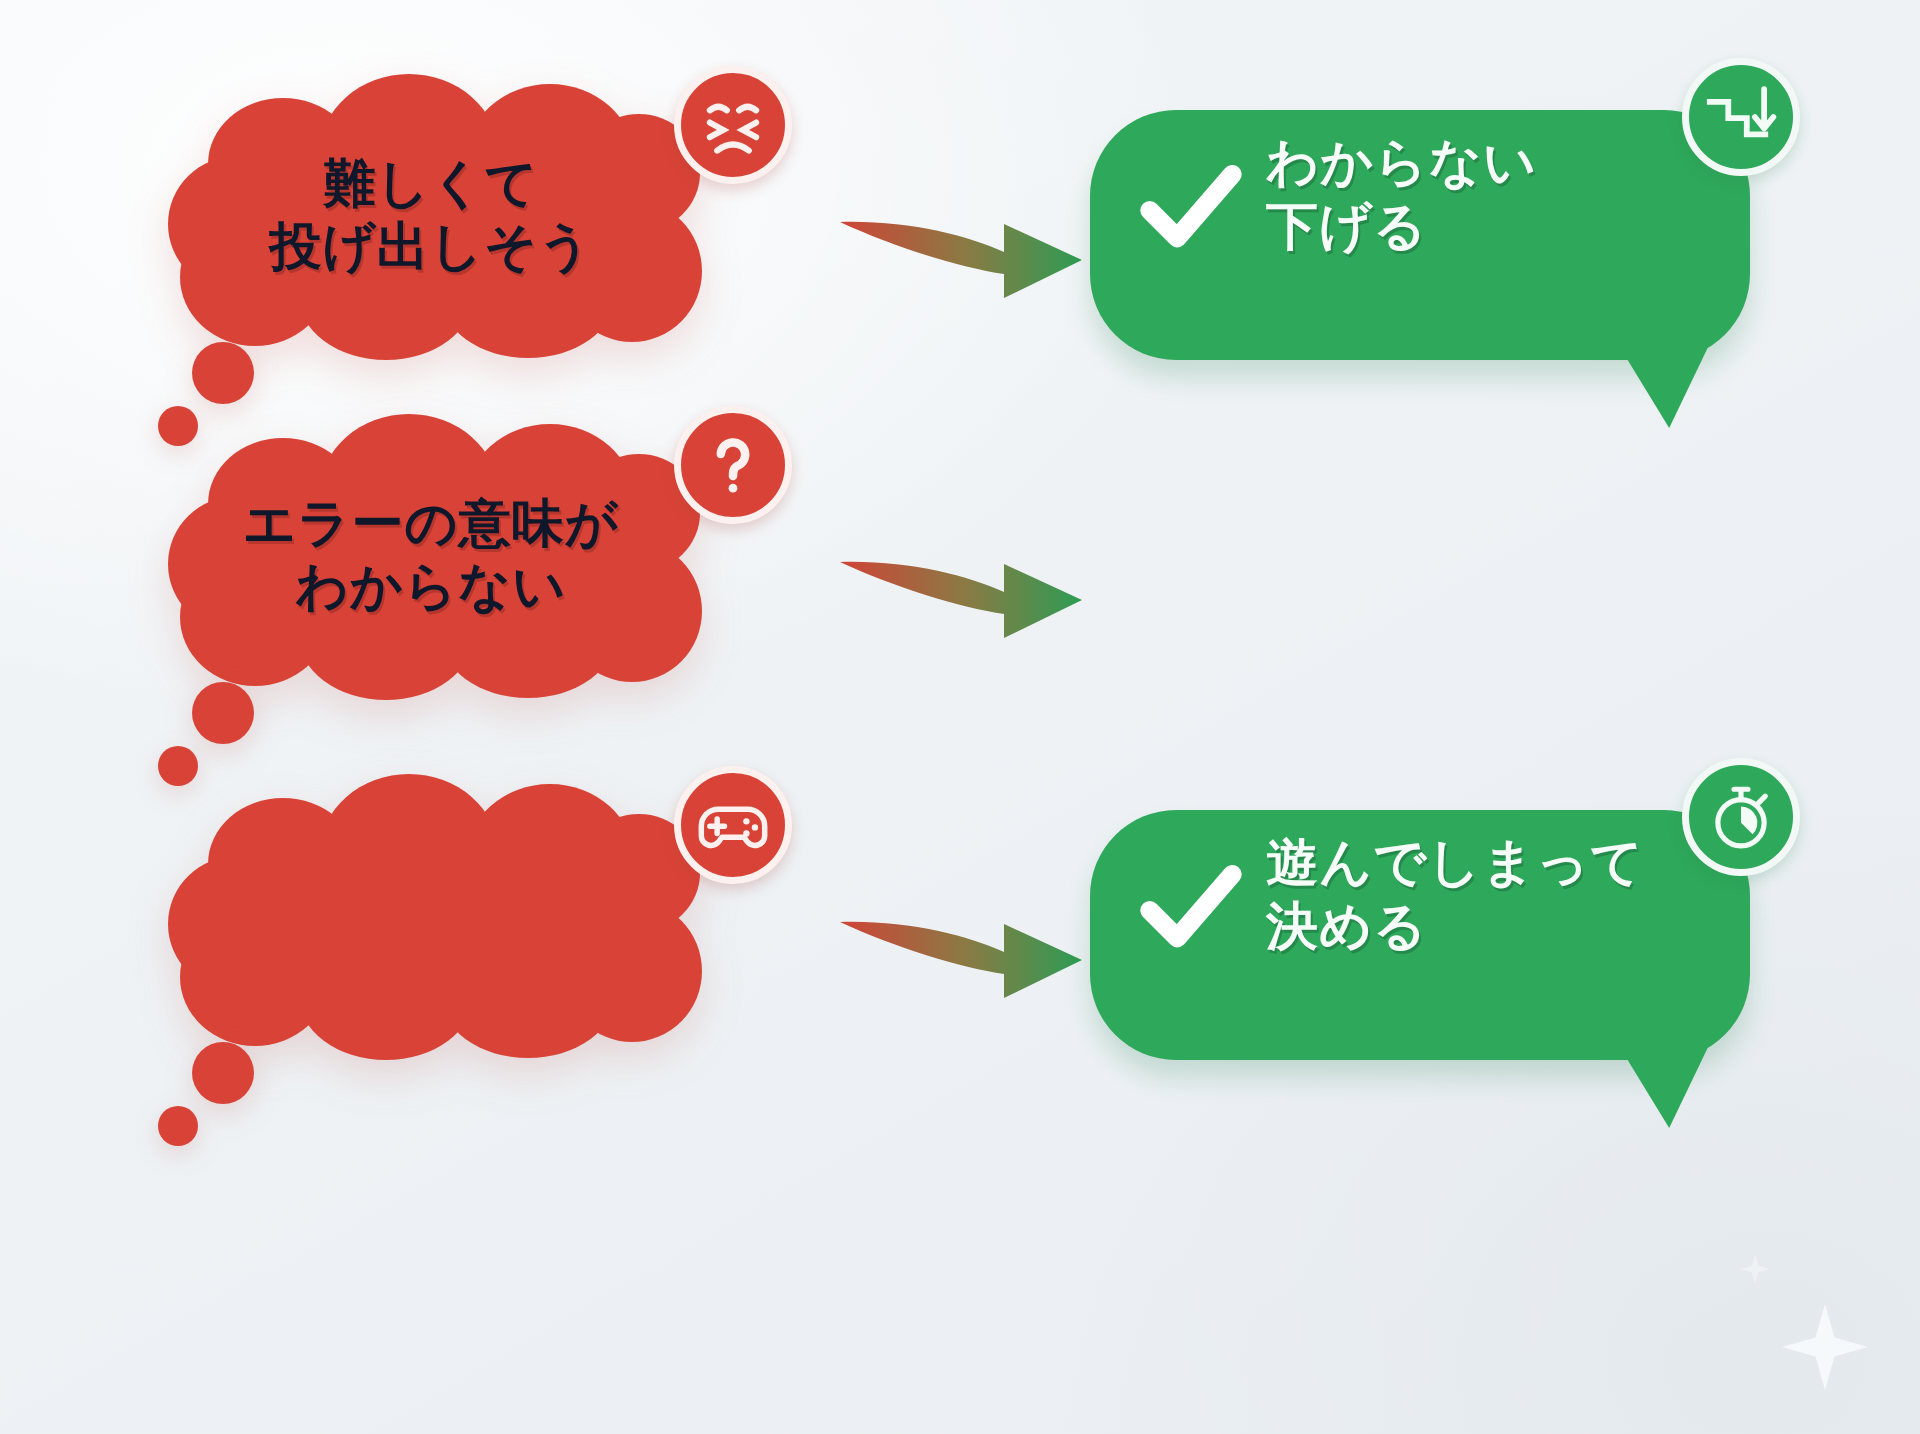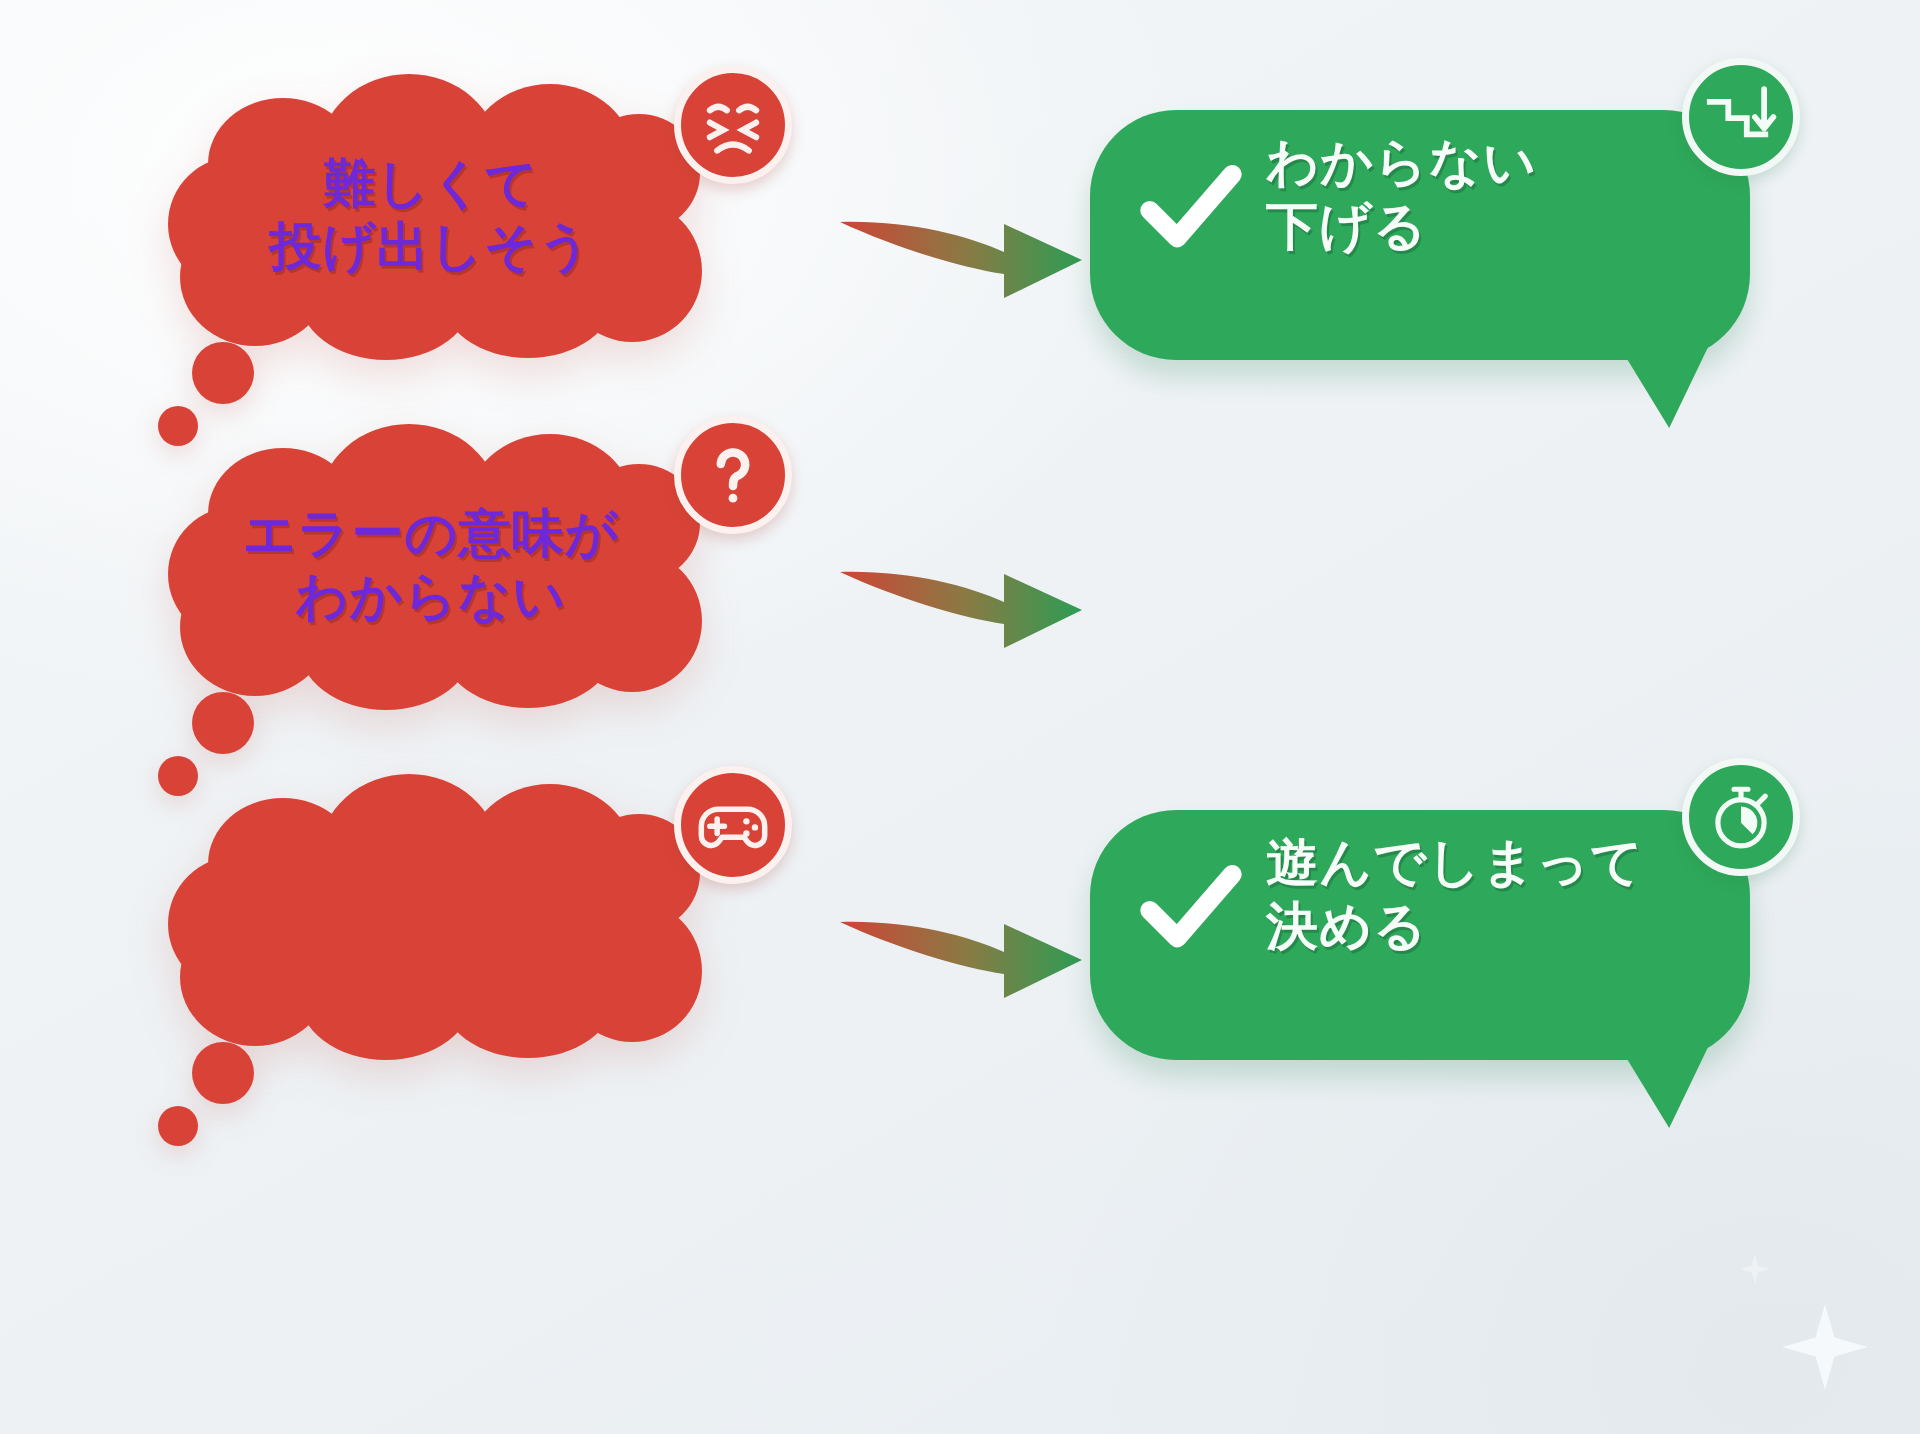--- a/index.html
+++ b/index.html
@@ -63,7 +63,7 @@
   .cloud-text {
     position:absolute; left:46px; top:92px; width:470px;
     z-index:6;
-    color:#6d28d9;
+    color:#0f172a;
     font-size:52px; font-weight:bold; line-height:1.22;
     letter-spacing:1px;
     text-align:center;

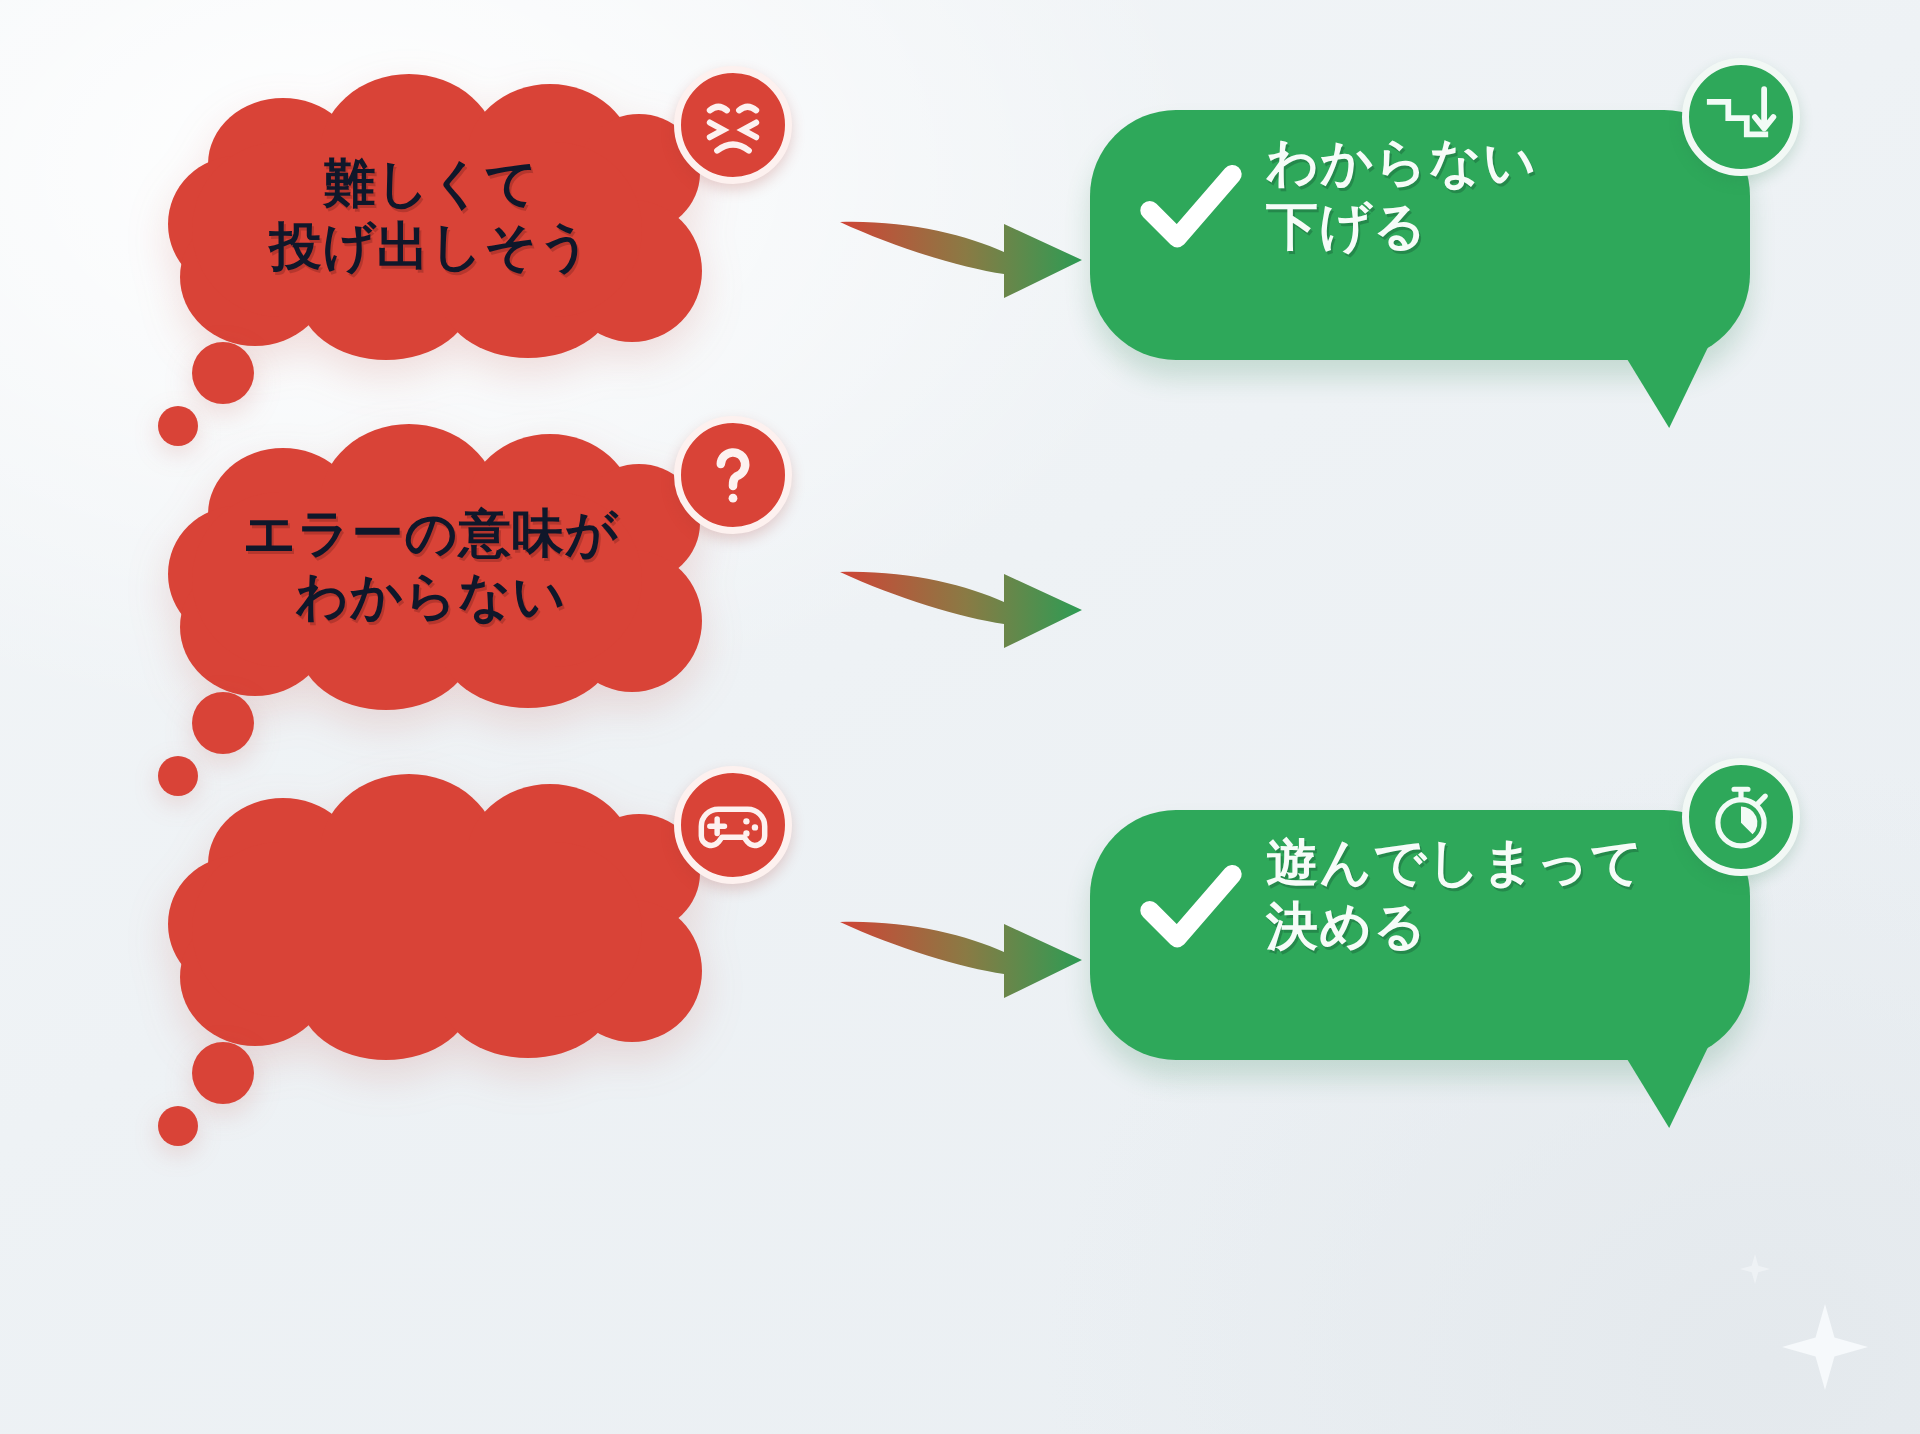--- a/index.html
+++ b/index.html
@@ -29,7 +29,7 @@
   
   .row { position:absolute; left:0; width:1920px; height:360px; }
   .row.r1 { top:60px; }
-  .row.r2 { top:410px; }
+  .row.r2 { top:400px; }
   .row.r3 { top:760px; }
 
   

